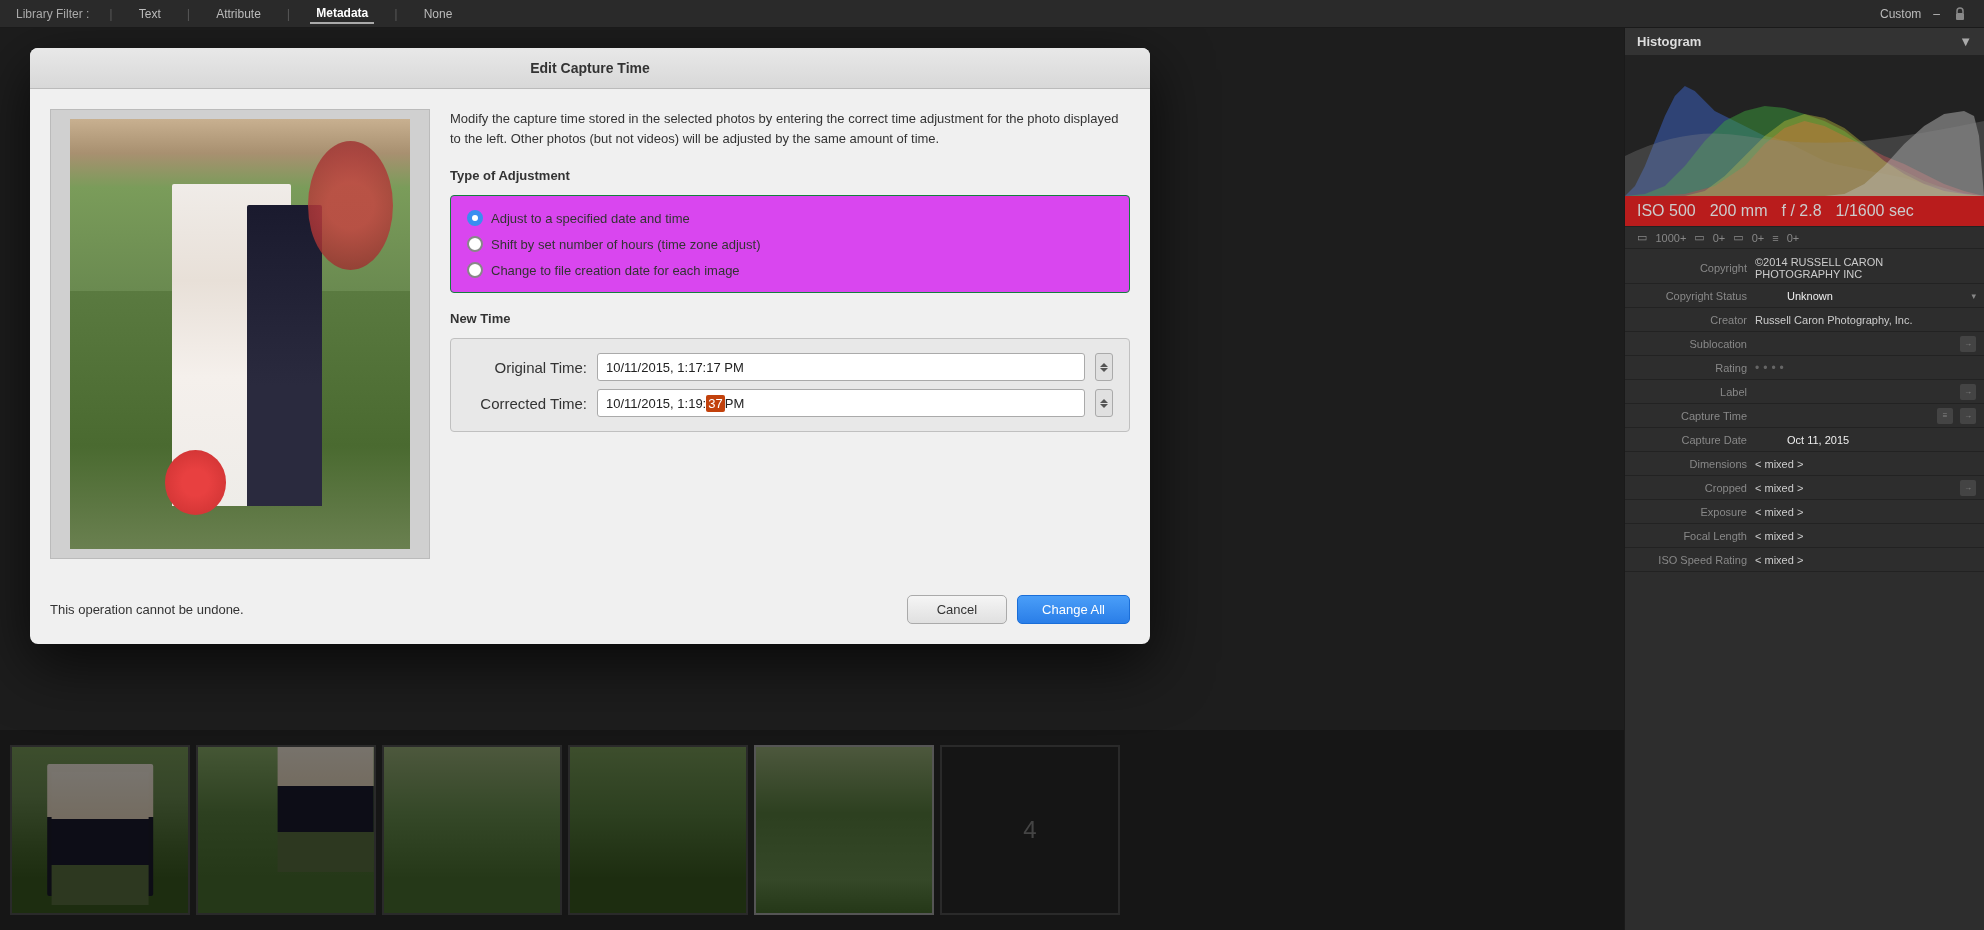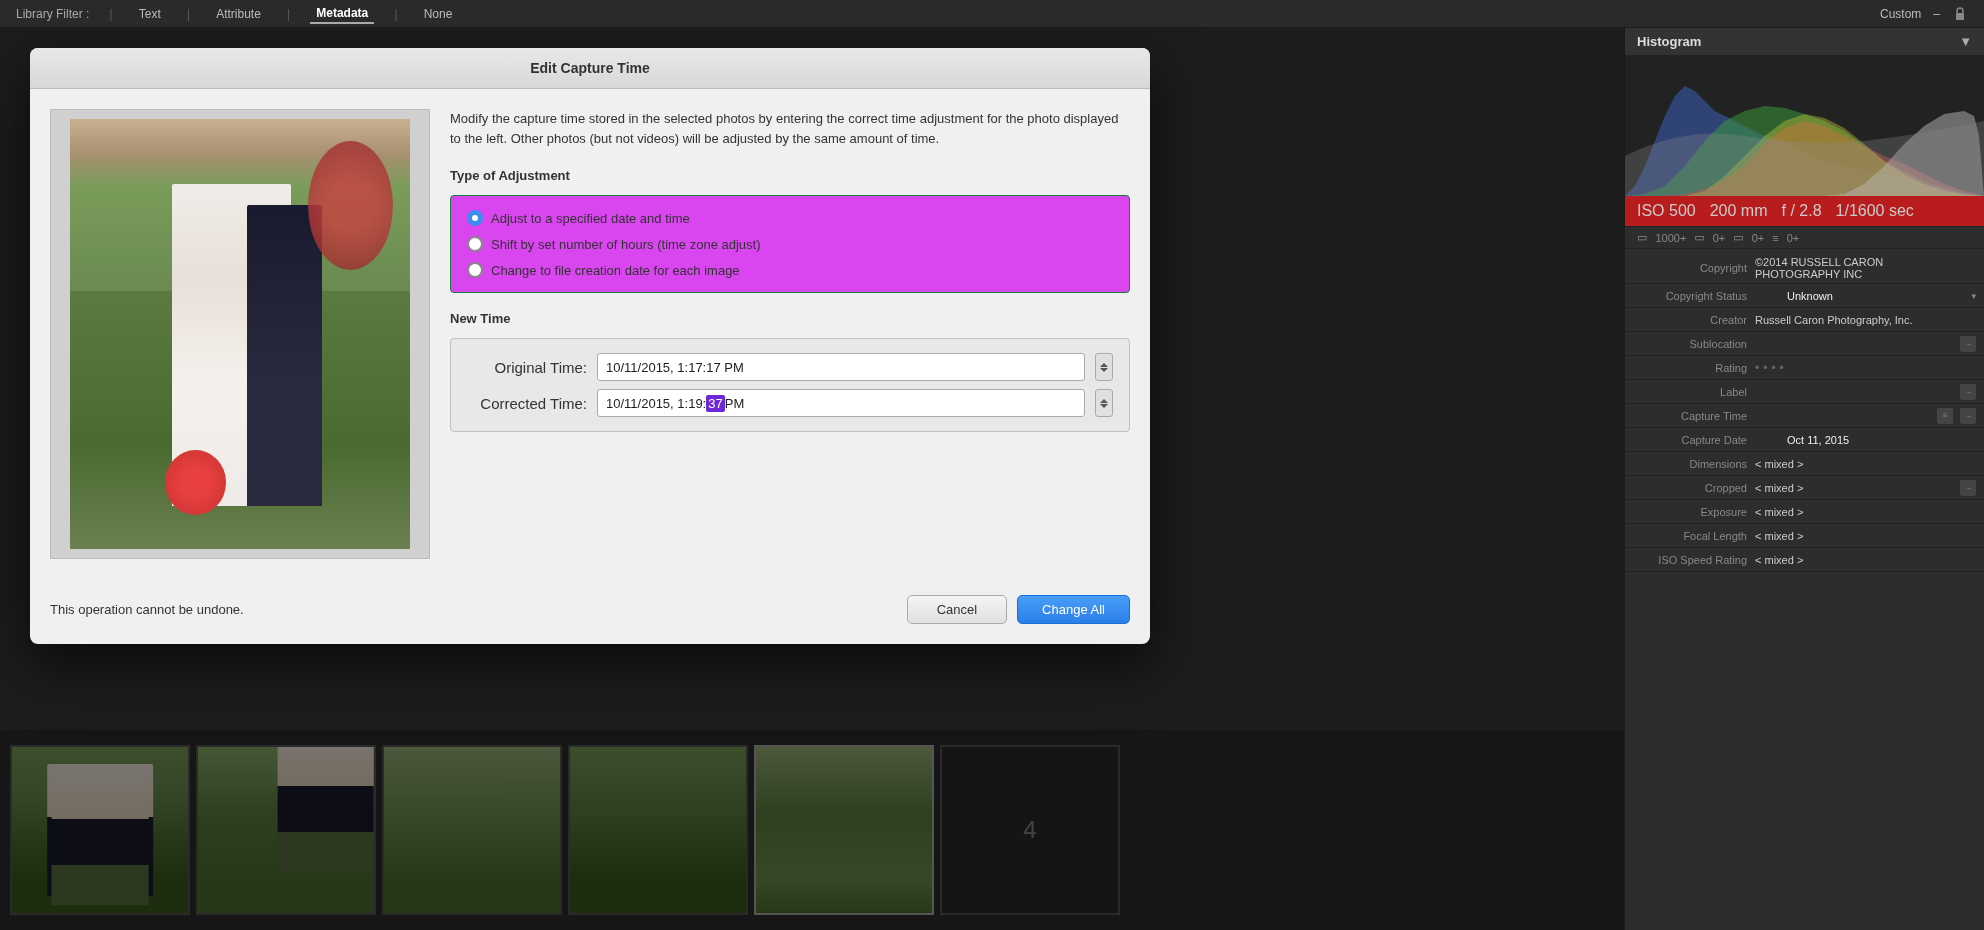--- a/index.html
+++ b/index.html
@@ -261,7 +261,7 @@
       align-items: center;
     }
     .time-input-highlight {
-      background: #6d28d9;
+      background: #c2410c;
       color: white;
       padding: 1px 2px;
       border-radius: 2px;

